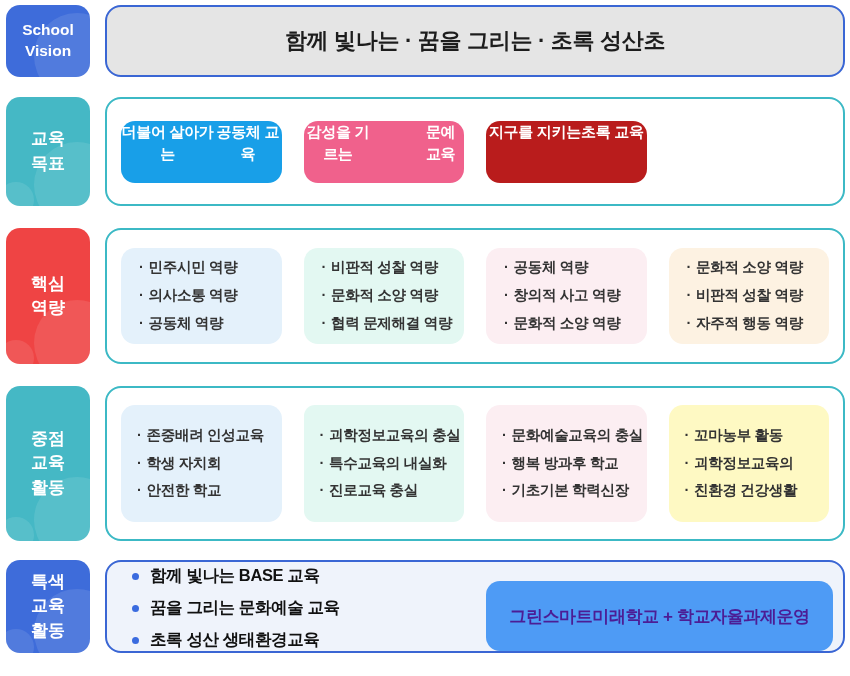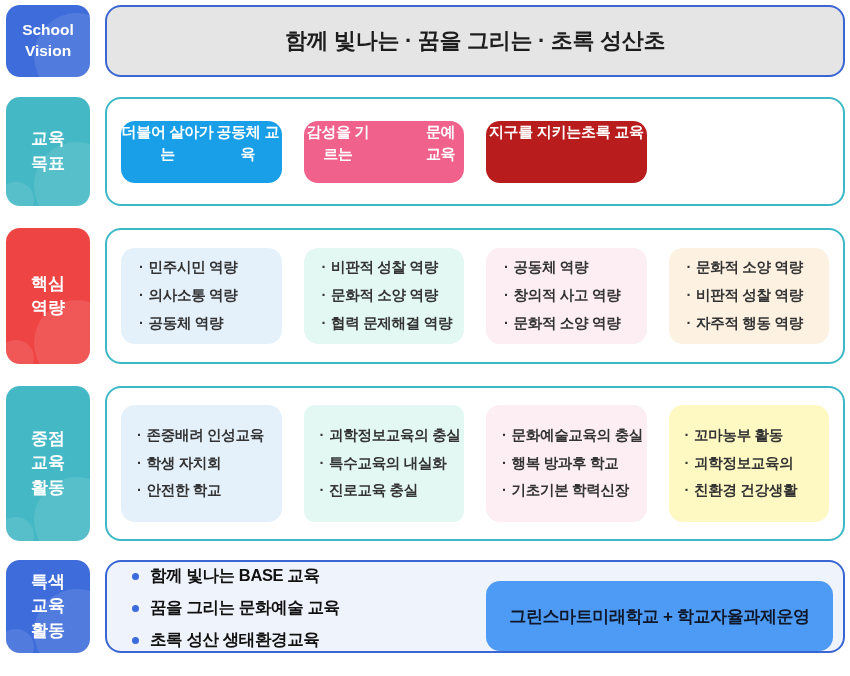--- a/index.html
+++ b/index.html
@@ -72,7 +72,7 @@
   .special-badge {
     margin-left:auto; width:347px; height:70px; border-radius:14px;
     display:flex; align-items:center; justify-content:center;
-    color:#0f172a; font-weight:700; font-size:17px; letter-spacing:-0.4px;
+    color:#4c1d95; font-weight:700; font-size:17px; letter-spacing:-0.4px;
   }
 </style>
 </head>

